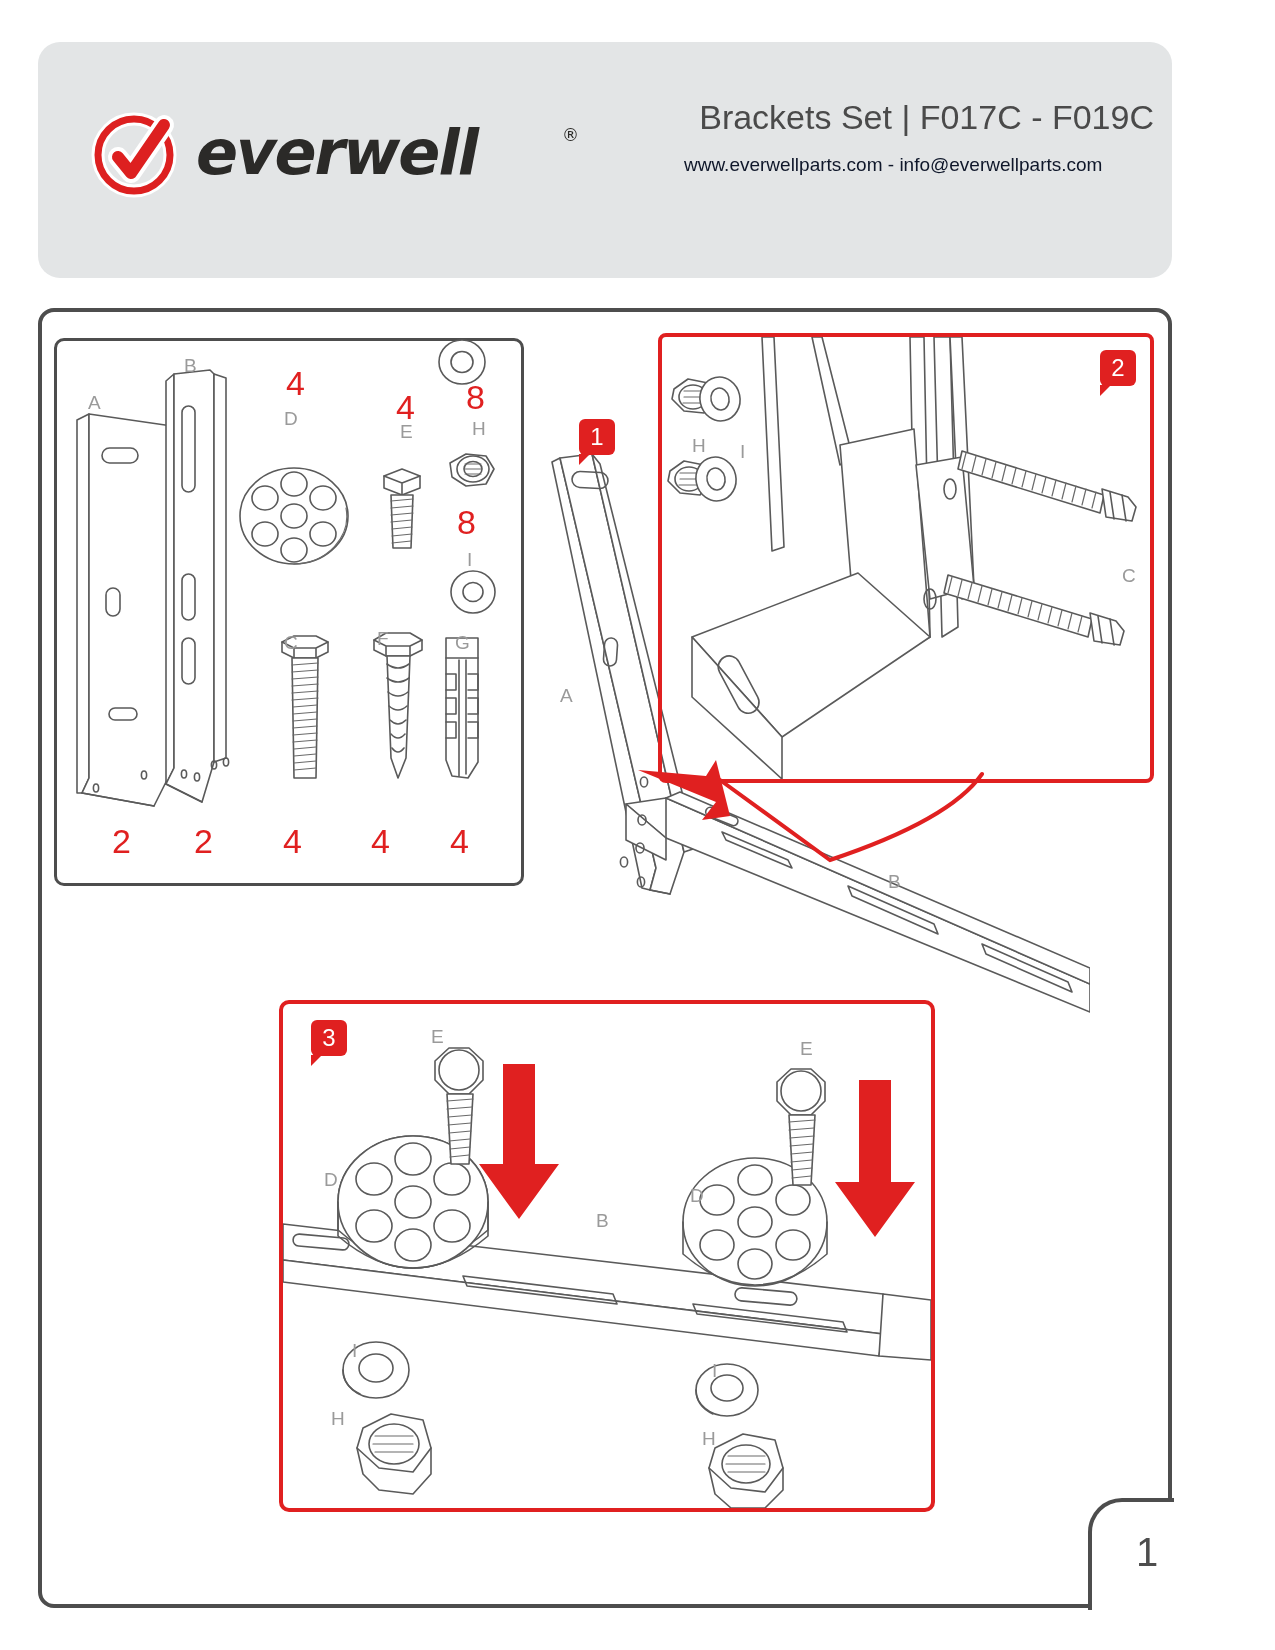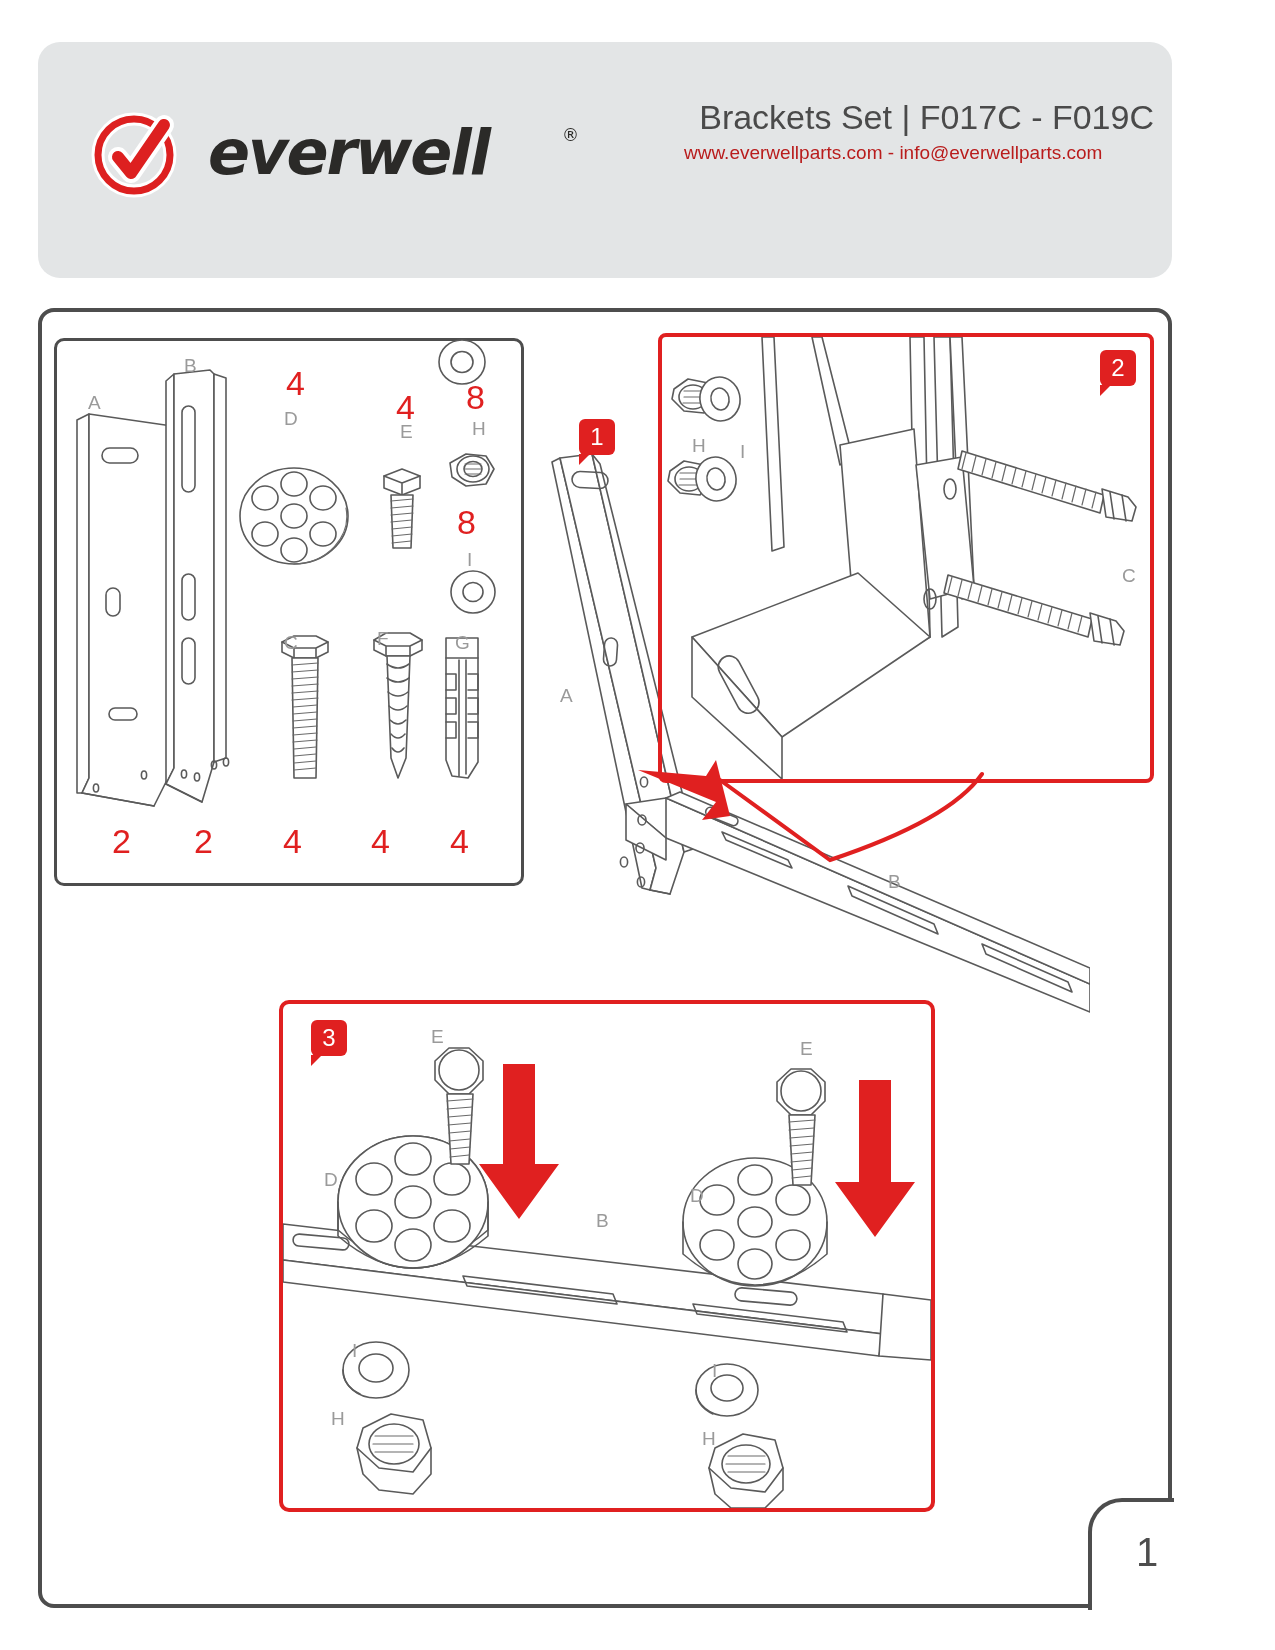--- a/index.html
+++ b/index.html
@@ -41,7 +41,7 @@
   }
   #logo-word {
     position: absolute;
-    left: 120px;
+    left: 108px;
     top: 8px;
     font-family: "DejaVu Sans", sans-serif;
     font-weight: bold;

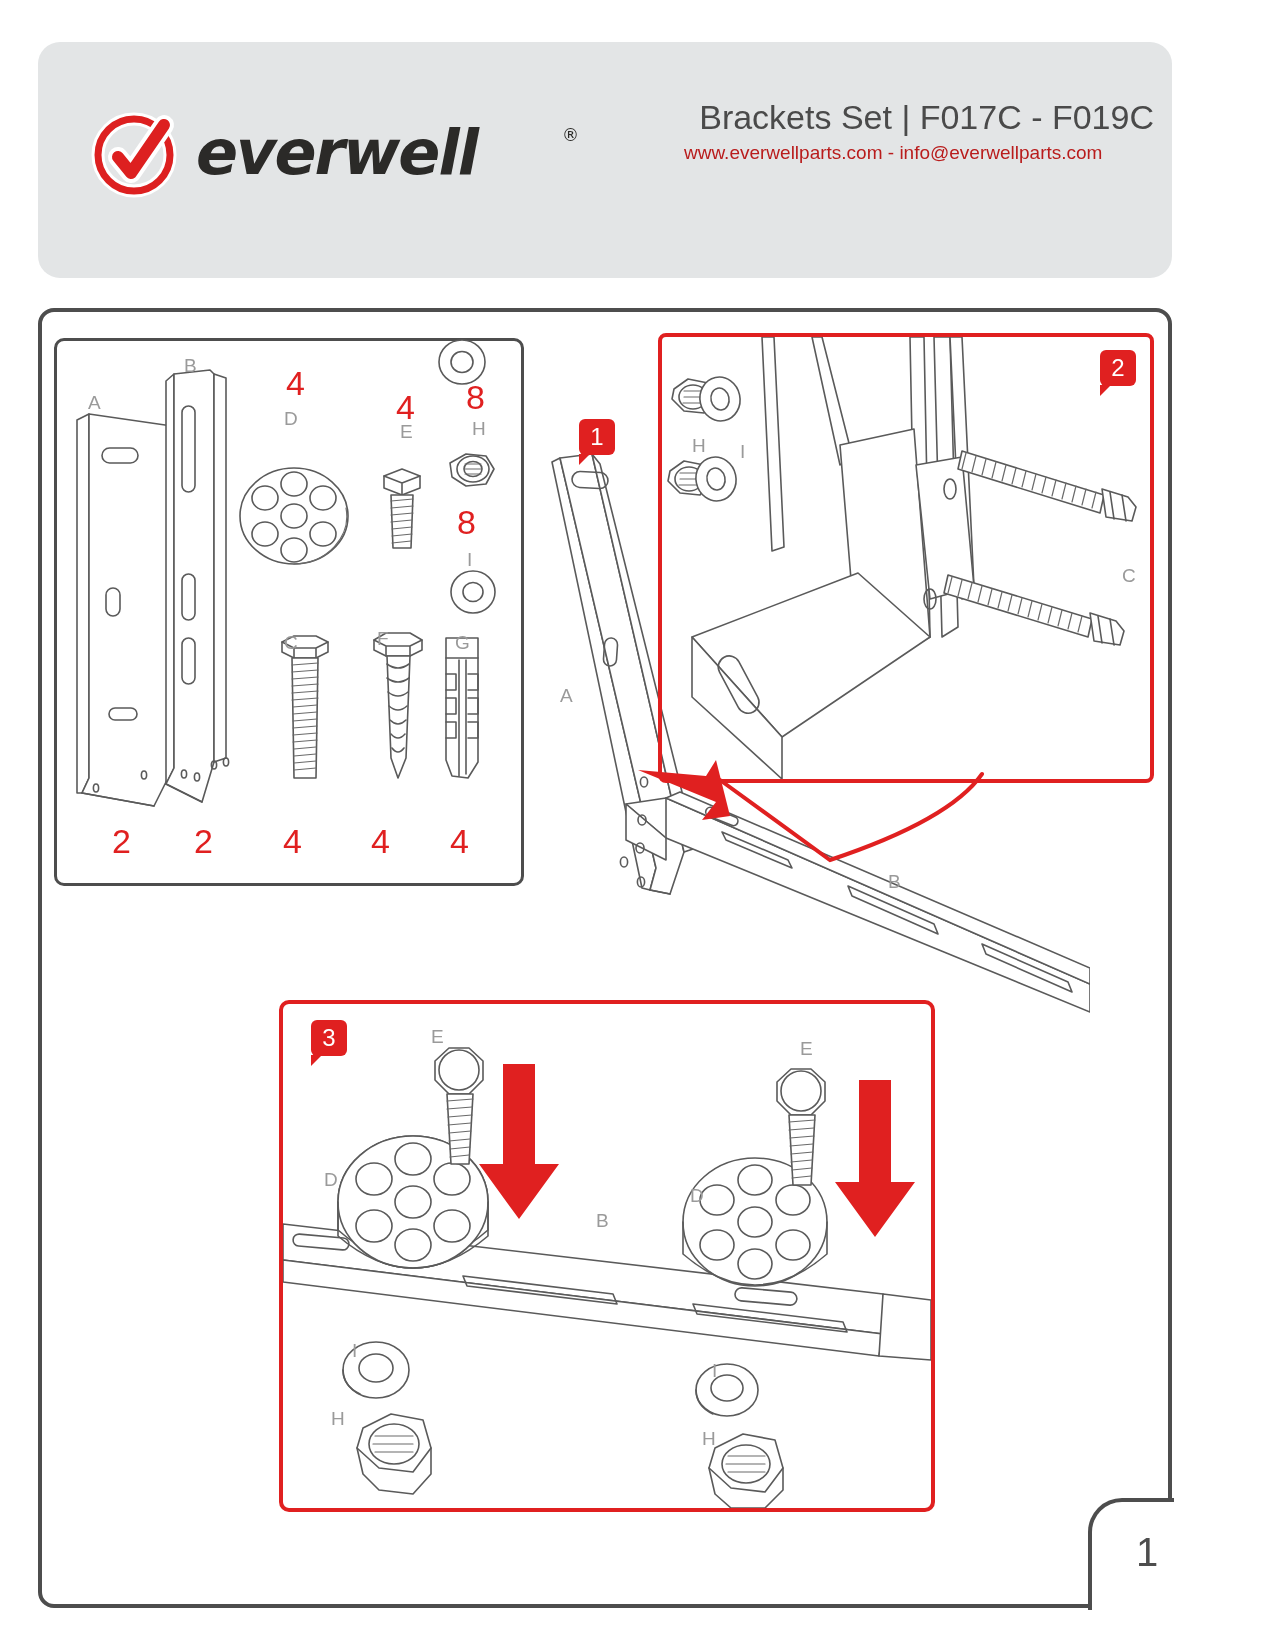--- a/index.html
+++ b/index.html
@@ -90,9 +90,9 @@
     white-space: nowrap;
   }
   .h-small.link {
-    color: #b91c1c;
+    color: #0f172a;
     font-size: 19px;
-    margin-top: 2px;
+    margin-top: 14px;
   }
 
   

